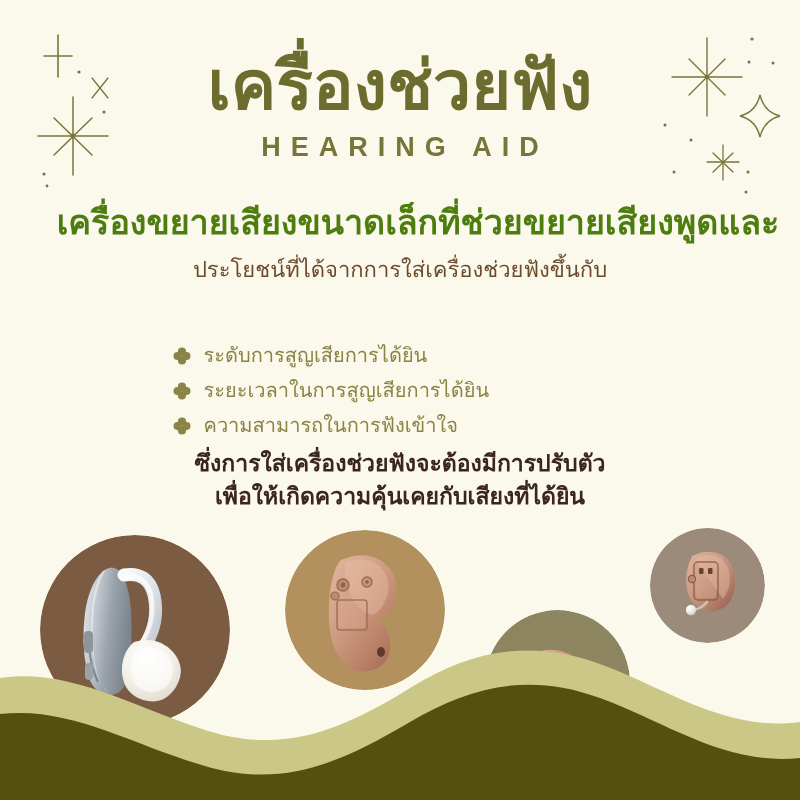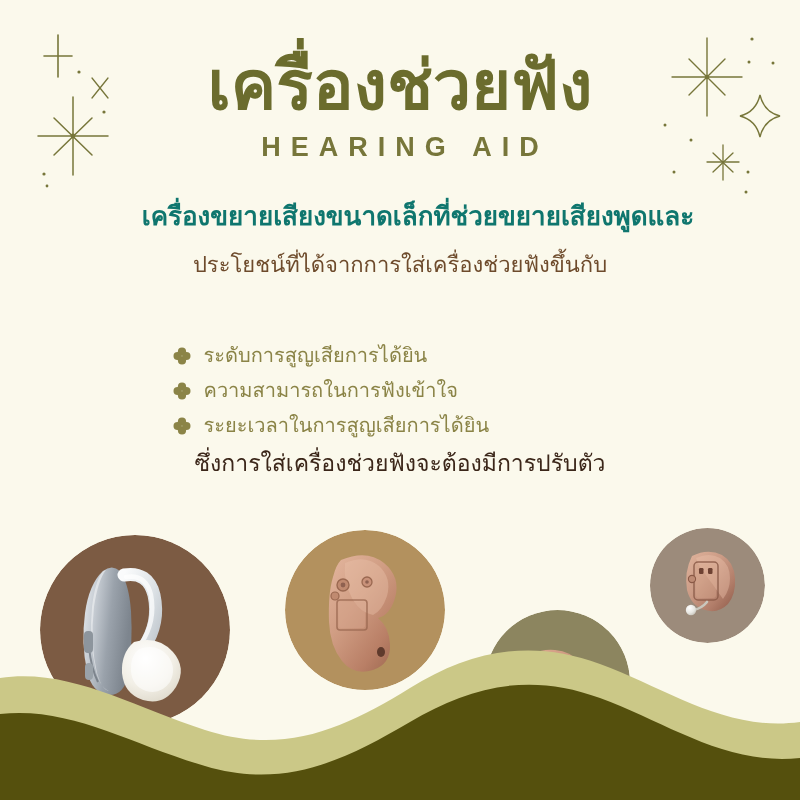--- a/index.html
+++ b/index.html
@@ -69,9 +69,9 @@
   }
   .lead {
     font-family: "DejaVu Sans", "Liberation Sans", sans-serif;
-    font-size: 26px;
+    font-size: 34px;
     font-weight: 700;
-    color: #0f766e;
+    color: #4d7c0f;
     line-height: 1.45;
     padding-left: 36px;
   }

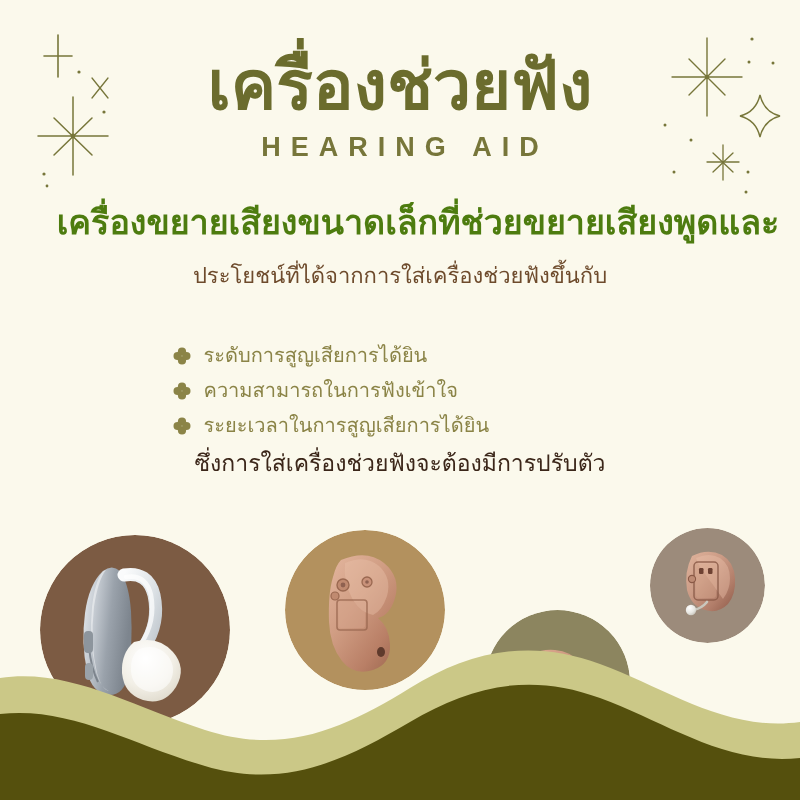--- a/index.html
+++ b/index.html
@@ -77,7 +77,7 @@
   }
   .lead .line { display: block; white-space: nowrap; }
   .subhead {
-    margin-top: 14px;
+    margin-top: 8px;
     font-family: "DejaVu Sans", "Liberation Sans", sans-serif;
     font-size: 22px;
     font-weight: 400;

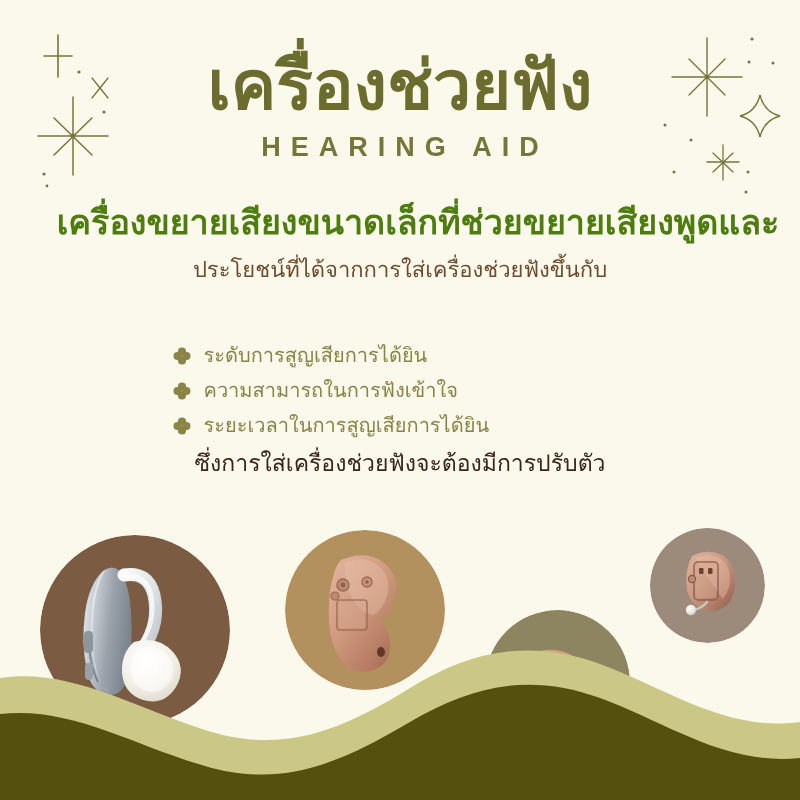--- a/index.html
+++ b/index.html
@@ -262,7 +262,7 @@
           </g>
         </svg>
       </span>
-      <span class="bullet-label">ความสามารถในการฟังเข้าใจ</span>
+      <span class="bullet-label">ระยะเวลาในการสูญเสียการได้ยิน</span>
     </li>
     <li class="bullet-row">
       <span class="bullet-mark">
@@ -275,7 +275,7 @@
           </g>
         </svg>
       </span>
-      <span class="bullet-label">ระยะเวลาในการสูญเสียการได้ยิน</span>
+      <span class="bullet-label">ความสามารถในการฟังเข้าใจ</span>
     </li>
   </ul>
 

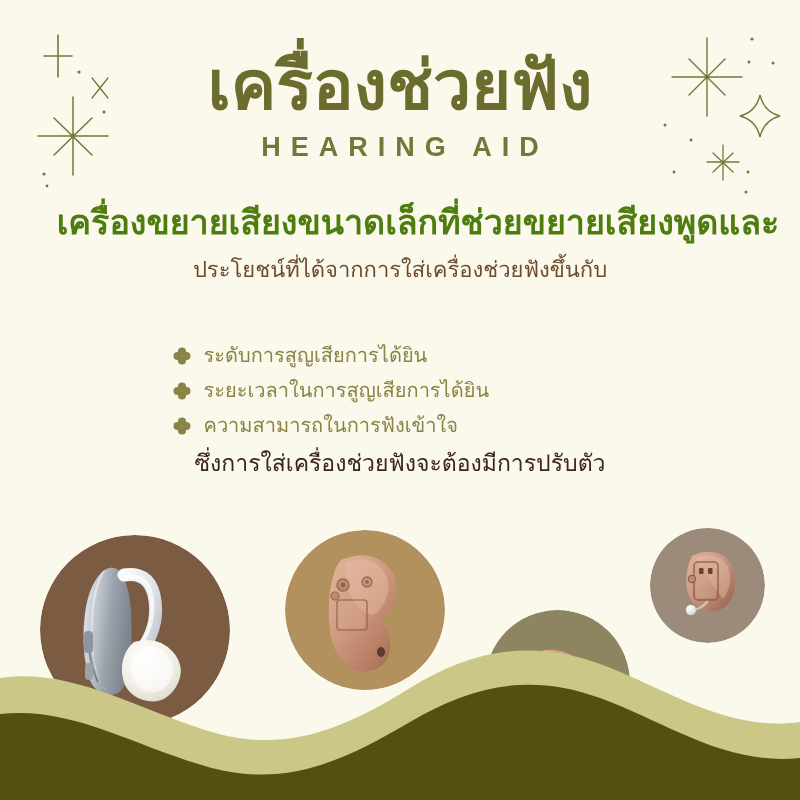--- a/index.html
+++ b/index.html
@@ -133,7 +133,7 @@
     z-index: 4;
     font-family: "DejaVu Sans", "Liberation Sans", sans-serif;
     font-size: 23px;
-    font-weight: 400;
+    font-weight: 700;
     color: #3B2619;
     line-height: 1.45;
   }

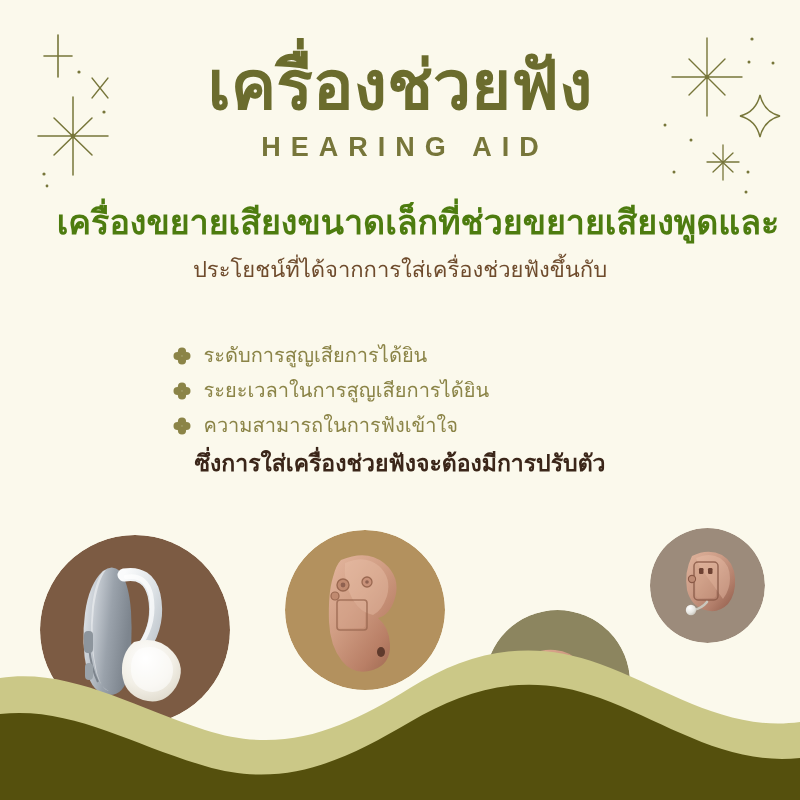--- a/index.html
+++ b/index.html
@@ -281,6 +281,7 @@
 
   <div class="closing">
     <span class="line">ซึ่งการใส่เครื่องช่วยฟังจะต้องมีการปรับตัว</span>
+    <span class="line">เพื่อให้เกิดความคุ้นเคยกับเสียงที่ได้ยิน</span>
   </div>
 
   <div class="photos">

